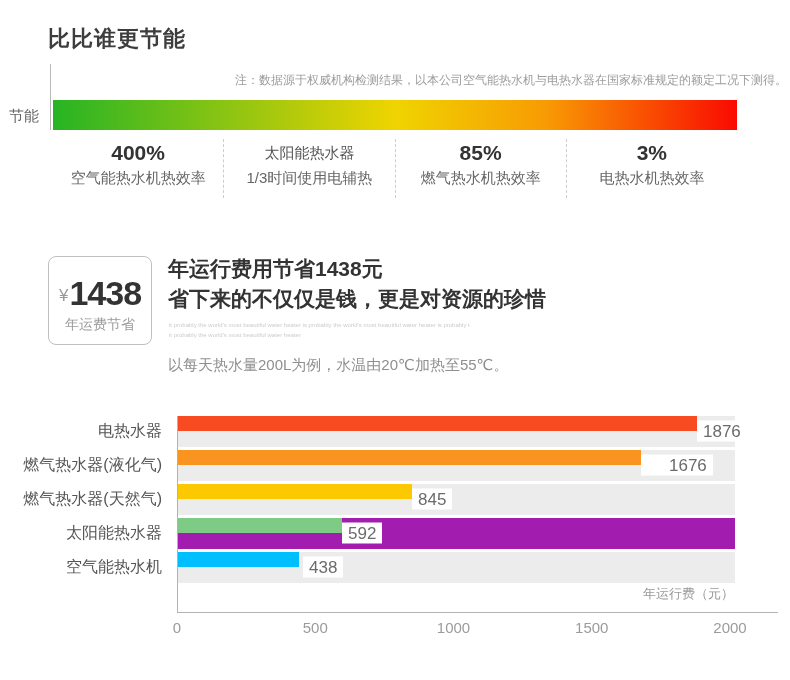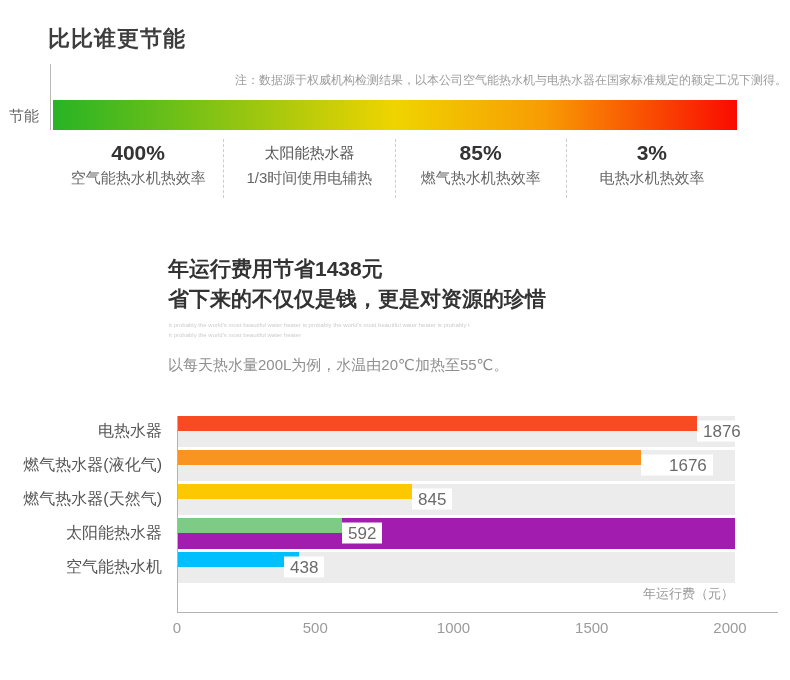--- a/index.html
+++ b/index.html
@@ -76,6 +76,12 @@
     </div>
   </div>
 
+  <div class="save-badge">
+    <div class="badge-amount-row">
+      <span class="badge-currency">¥</span><span class="badge-amount">1438</span>
+    </div>
+    <div class="badge-caption">年运费节省</div>
+  </div>
 
   <div class="save-h1">年运行费用节省1438元</div>
   <div class="save-h2">省下来的不仅仅是钱，更是对资源的珍惜</div>

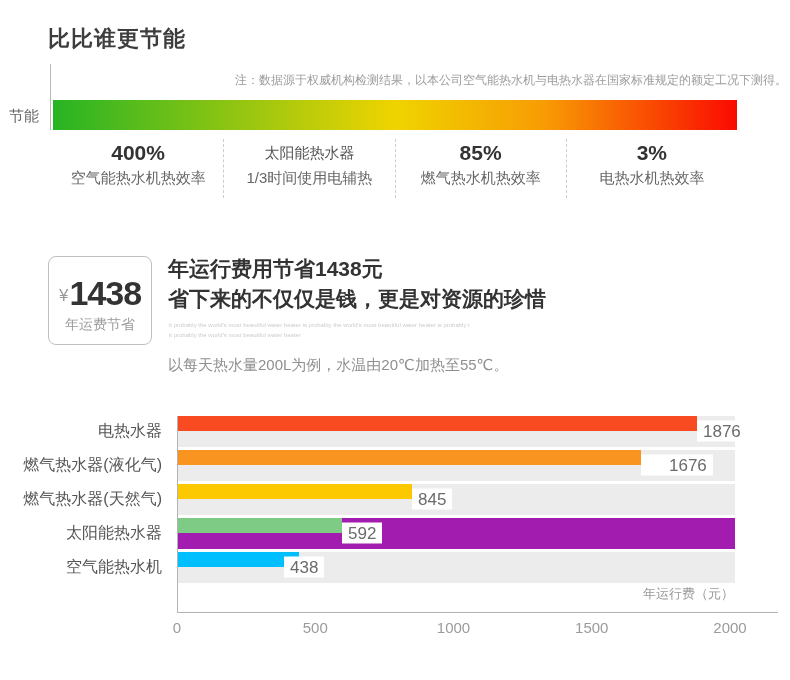--- a/index.html
+++ b/index.html
@@ -123,7 +123,7 @@
           <div class="chart-cat">空气能热水机</div>
           <div class="chart-plot" style="background: rgb(236, 236, 236);">
             <div class="chart-bar" style="width: 121px; background: rgb(0, 191, 255);"></div>
-            <span class="chart-val" style="left: 106px;">438</span>
+            <span class="chart-val" style="left: 125px;">438</span>
           </div>
         </div>
       </div>

